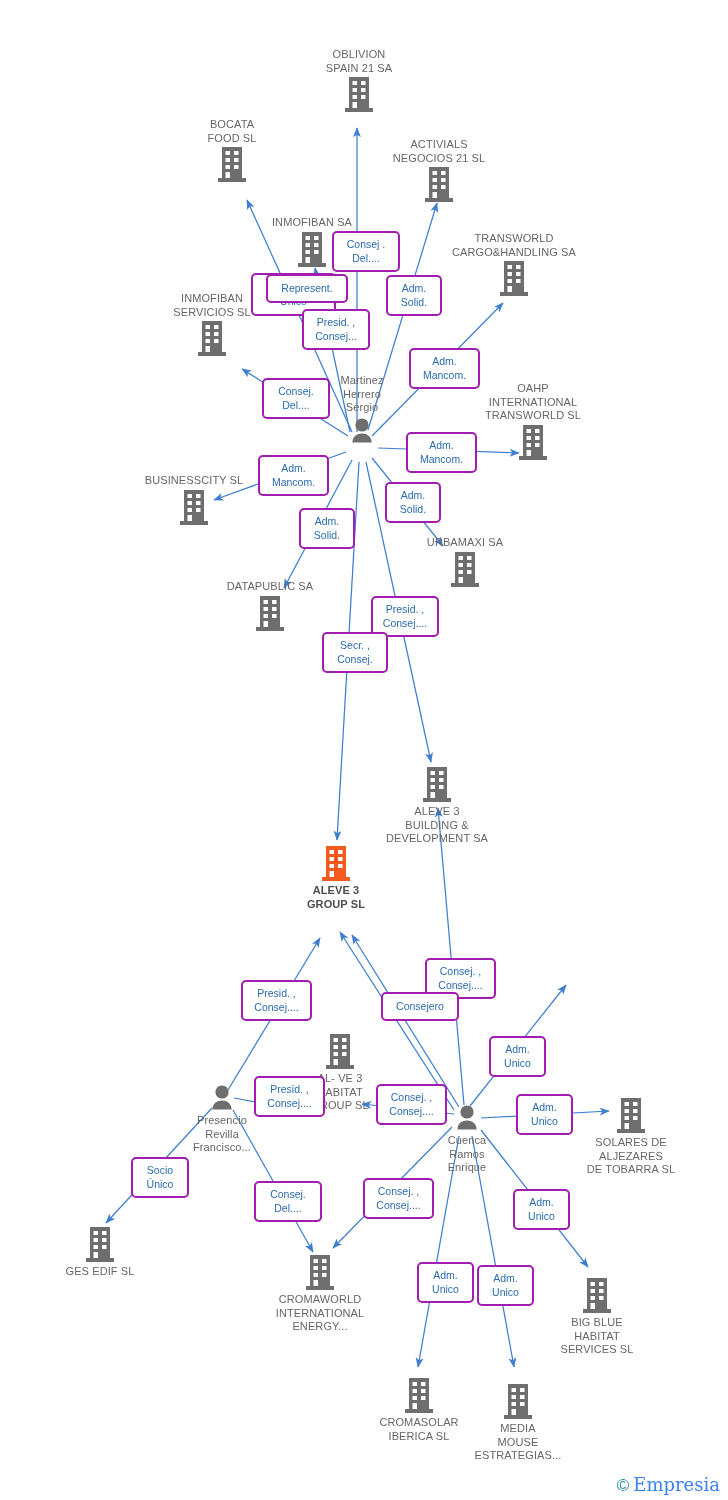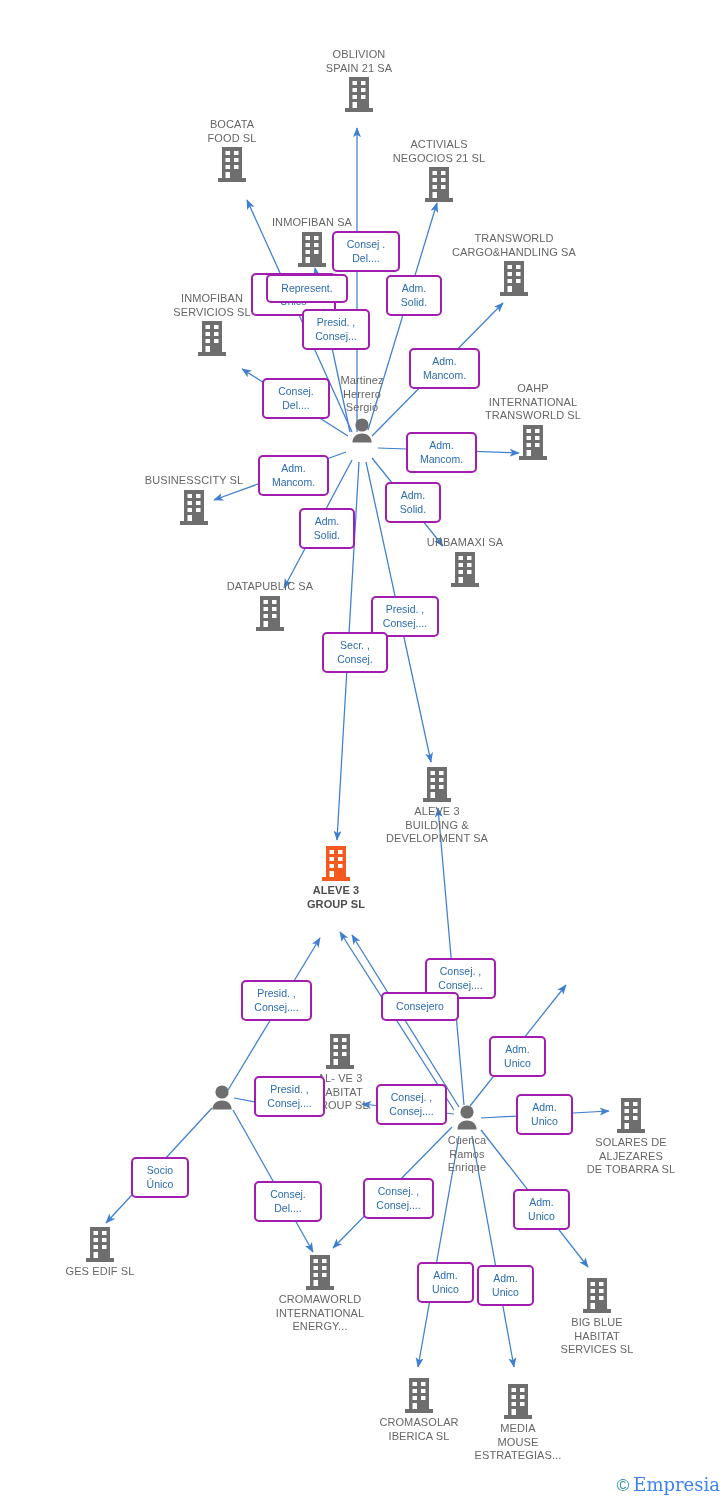--- a/index.html
+++ b/index.html
@@ -435,6 +435,9 @@
       <circle cx="15" cy="9" r="6.6" fill="#6e6e6e"></circle>
       <path d="M15 17.4c-6.2 0-9.6 4.1-9.6 9.1h19.2c0-5-3.4-9.1-9.6-9.1z" fill="#6e6e6e"></path>
     </svg>
+    <span class="cap">Presencio
+Revilla
+Francisco...</span>
   </div>
 
   <div class="node capbelow" style="left:467px;top:1103px;">

